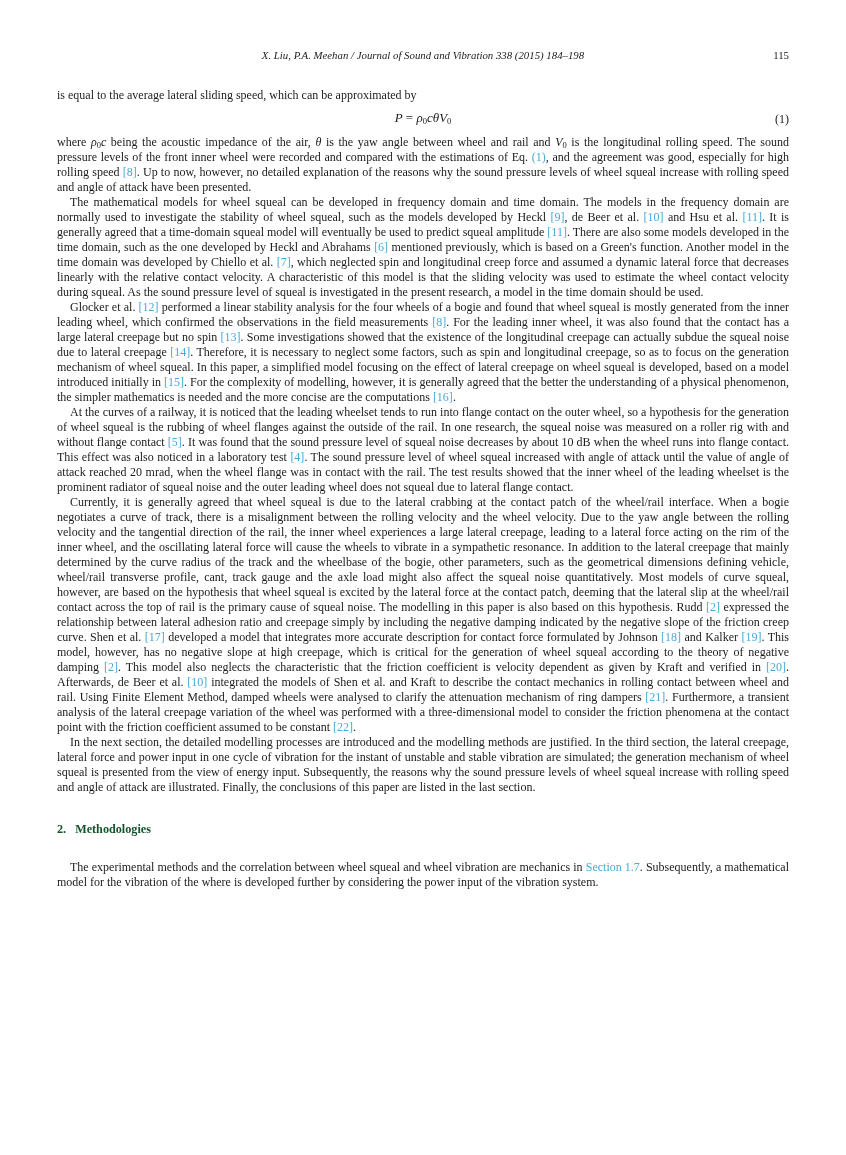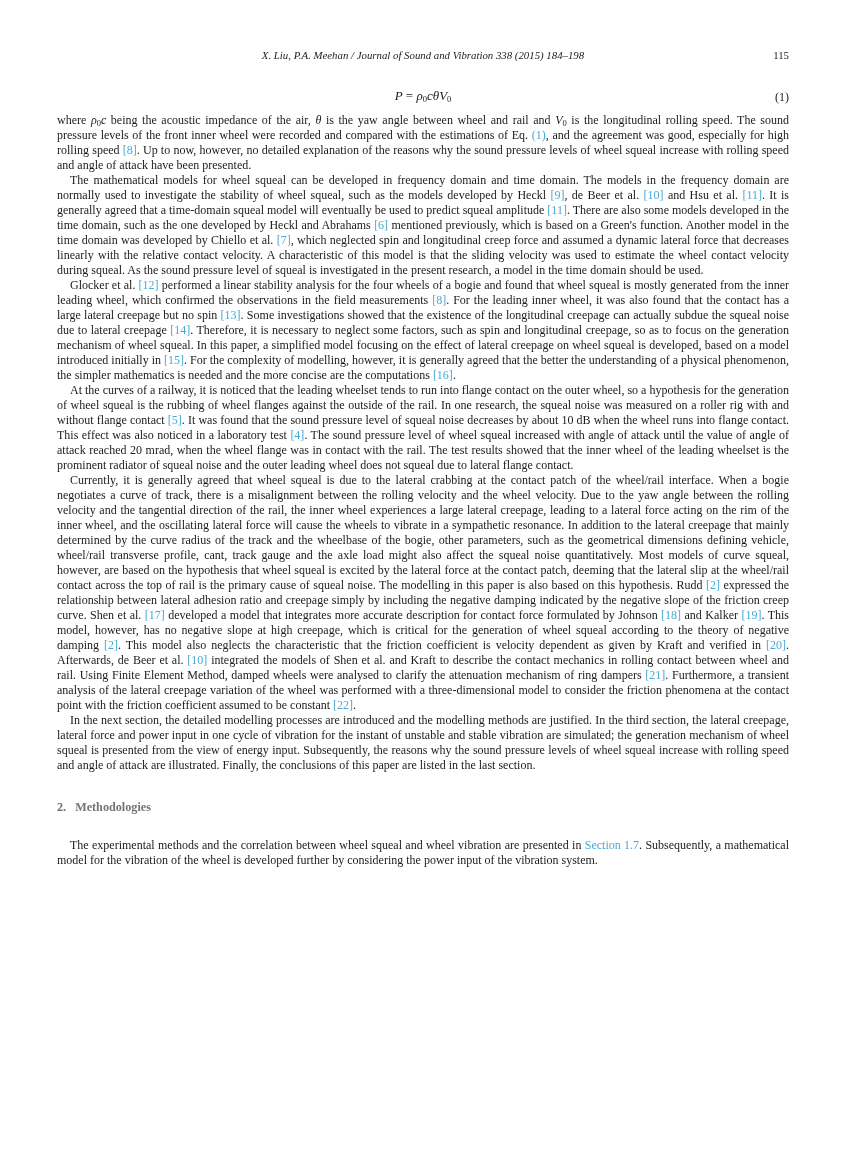--- a/index.html
+++ b/index.html
@@ -78,6 +78,7 @@
     <span class="page-number">115</span>
   </div>
   <div class="article-body">
+      <p class="para noindent"><span>is equal to the average lateral sliding speed, which can be approximated by</span></p>
       <div class="equation-row"><span class="equation"><span class="mvar">P</span><span> = </span><span class="mvar">ρ</span><span class="msub">0</span><span class="mvar">c</span><span class="mvar">θ</span><span class="mvar">V</span><span class="msub">0</span></span><span class="eq-number">(1)</span></div>
       <p class="para noindent"><span>where </span><span class="mvar">ρ</span><span class="msub">0</span><span class="mvar">c</span><span> being the acoustic impedance of the air, </span><span class="mvar">θ</span><span> is the yaw angle between wheel and rail and </span><span class="mvar">V</span><span class="msub">0</span><span> is the longitudinal rolling speed. The sound pressure levels of the front inner wheel were recorded and compared with the estimations of Eq. </span><span class="ref">(1)</span><span>, and the agreement was good, especially for high rolling speed </span><span class="ref">[8]</span><span>. Up to now, however, no detailed explanation of the reasons why the sound pressure levels of wheel squeal increase with rolling speed and angle of attack have been presented.</span></p>
       <p class="para"><span>The mathematical models for wheel squeal can be developed in frequency domain and time domain. The models in the frequency domain are normally used to investigate the stability of wheel squeal, such as the models developed by Heckl </span><span class="ref">[9]</span><span>, de Beer et al. </span><span class="ref">[10]</span><span> and Hsu et al. </span><span class="ref">[11]</span><span>. It is generally agreed that a time-domain squeal model will eventually be used to predict squeal amplitude </span><span class="ref">[11]</span><span>. There are also some models developed in the time domain, such as the one developed by Heckl and Abrahams </span><span class="ref">[6]</span><span> mentioned previously, which is based on a Green's function. Another model in the time domain was developed by Chiello et al. </span><span class="ref">[7]</span><span>, which neglected spin and longitudinal creep force and assumed a dynamic lateral force that decreases linearly with the relative contact velocity. A characteristic of this model is that the sliding velocity was used to estimate the wheel contact velocity during squeal. As the sound pressure level of squeal is investigated in the present research, a model in the time domain should be used.</span></p>

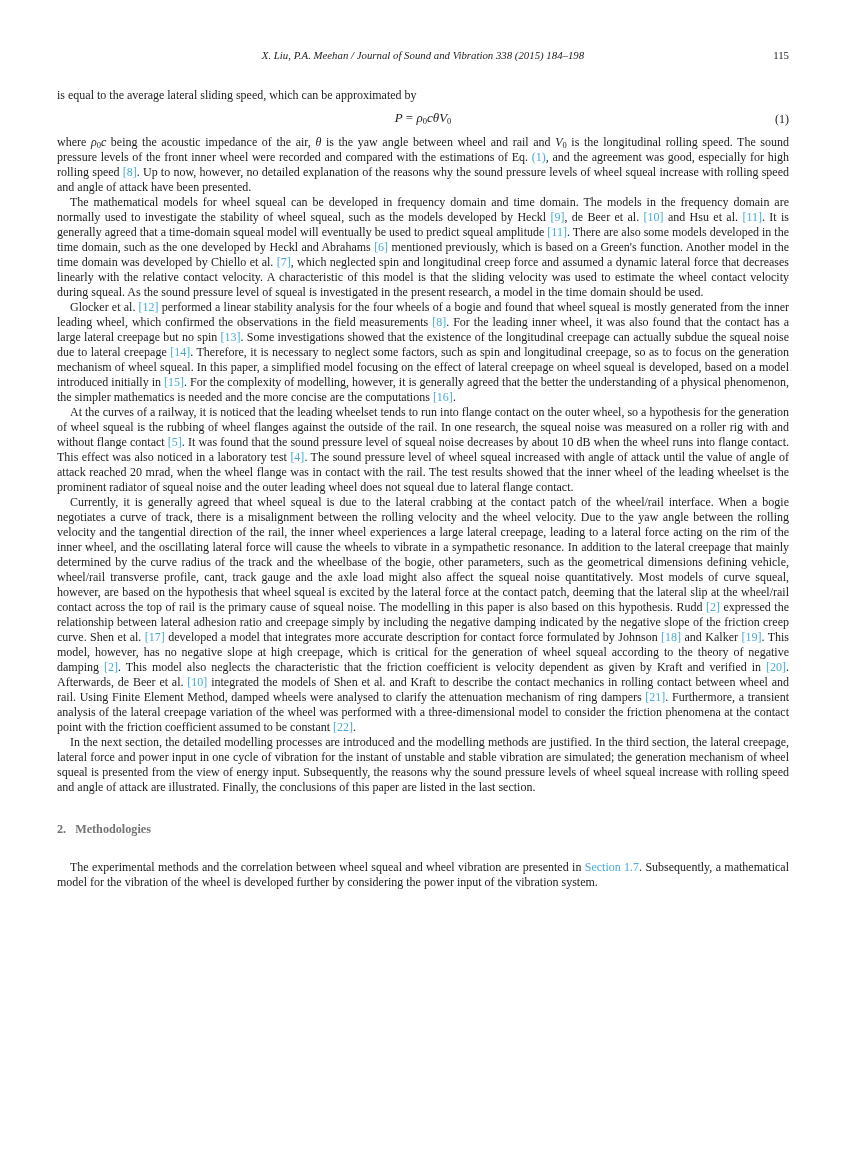--- a/index.html
+++ b/index.html
@@ -65,7 +65,7 @@
     margin: 27px 0 23px 0;
     text-align: left;
     text-indent: 0;
-    color: #737373;
+    color: #14532d;
   }
   .sec-num { margin-right: 9px; }
 </style>

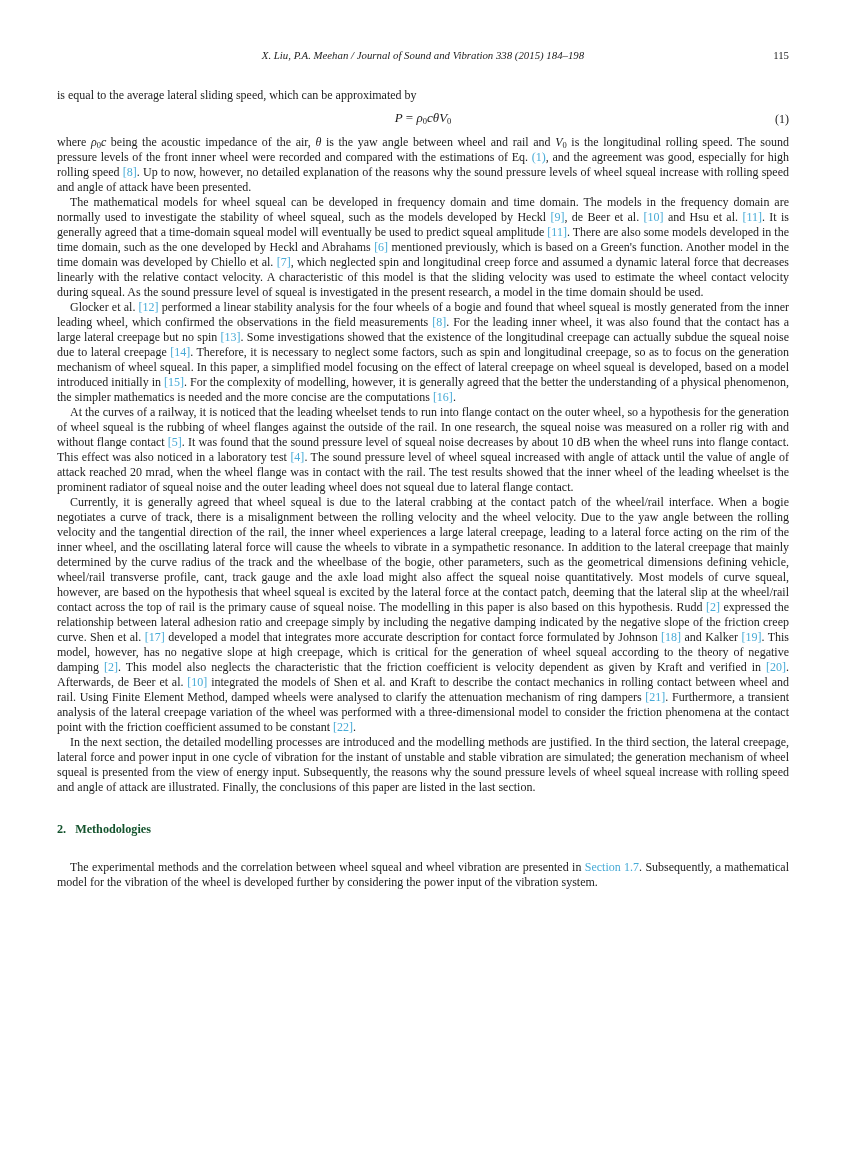--- a/index.html
+++ b/index.html
@@ -87,7 +87,7 @@
       <p class="para"><span>Currently, it is generally agreed that wheel squeal is due to the lateral crabbing at the contact patch of the wheel/rail interface. When a bogie negotiates a curve of track, there is a misalignment between the rolling velocity and the wheel velocity. Due to the yaw angle between the rolling velocity and the tangential direction of the rail, the inner wheel experiences a large lateral creepage, leading to a lateral force acting on the rim of the inner wheel, and the oscillating lateral force will cause the wheels to vibrate in a sympathetic resonance. In addition to the lateral creepage that mainly determined by the curve radius of the track and the wheelbase of the bogie, other parameters, such as the geometrical dimensions defining vehicle, wheel/rail transverse profile, cant, track gauge and the axle load might also affect the squeal noise quantitatively. Most models of curve squeal, however, are based on the hypothesis that wheel squeal is excited by the lateral force at the contact patch, deeming that the lateral slip at the wheel/rail contact across the top of rail is the primary cause of squeal noise. The modelling in this paper is also based on this hypothesis. Rudd </span><span class="ref">[2]</span><span> expressed the relationship between lateral adhesion ratio and creepage simply by including the negative damping indicated by the negative slope of the friction creep curve. Shen et al. </span><span class="ref">[17]</span><span> developed a model that integrates more accurate description for contact force formulated by Johnson </span><span class="ref">[18]</span><span> and Kalker </span><span class="ref">[19]</span><span>. This model, however, has no negative slope at high creepage, which is critical for the generation of wheel squeal according to the theory of negative damping </span><span class="ref">[2]</span><span>. This model also neglects the characteristic that the friction coefficient is velocity dependent as given by Kraft and verified in </span><span class="ref">[20]</span><span>. Afterwards, de Beer et al. </span><span class="ref">[10]</span><span> integrated the models of Shen et al. and Kraft to describe the contact mechanics in rolling contact between wheel and rail. Using Finite Element Method, damped wheels were analysed to clarify the attenuation mechanism of ring dampers </span><span class="ref">[21]</span><span>. Furthermore, a transient analysis of the lateral creepage variation of the wheel was performed with a three-dimensional model to consider the friction phenomena at the contact point with the friction coefficient assumed to be constant </span><span class="ref">[22]</span><span>.</span></p>
       <p class="para"><span>In the next section, the detailed modelling processes are introduced and the modelling methods are justified. In the third section, the lateral creepage, lateral force and power input in one cycle of vibration for the instant of unstable and stable vibration are simulated; the generation mechanism of wheel squeal is presented from the view of energy input. Subsequently, the reasons why the sound pressure levels of wheel squeal increase with rolling speed and angle of attack are illustrated. Finally, the conclusions of this paper are listed in the last section.</span></p>
       <h2 class="section-heading"><span class="sec-num">2.</span><span>Methodologies</span></h2>
-      <p class="para"><span>The experimental methods and the correlation between wheel squeal and wheel vibration are presented in </span><span class="ref">Section 1.7</span><span>. Subsequently, a mathematical model for the vibration of the wheel is developed further by considering the power input of the vibration system.</span></p>
+      <p class="para"><span>The experimental methods and the correlation between wheel squeal and wheel vibration are mechanics in </span><span class="ref">Section 1.7</span><span>. Subsequently, a mathematical model for the vibration of the wheel is developed further by considering the power input of the vibration system.</span></p>
     </div>
 </div>
 

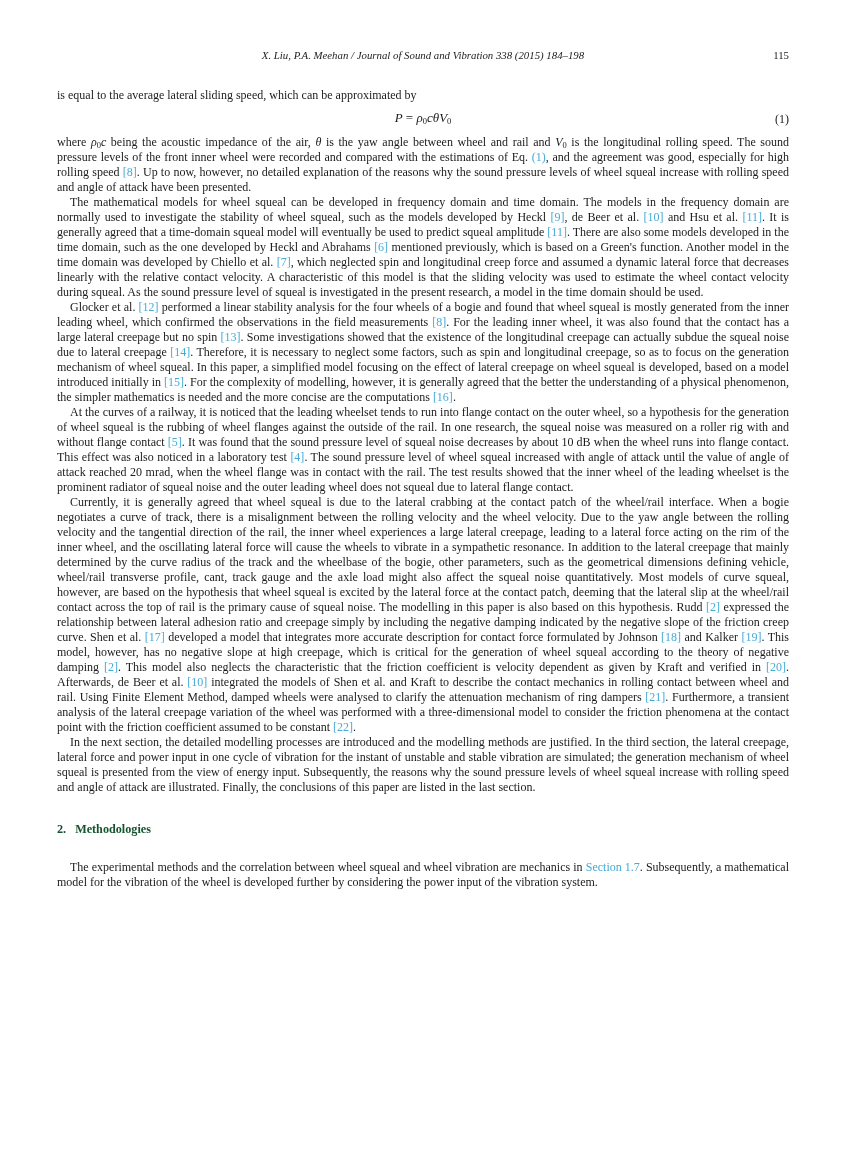--- a/index.html
+++ b/index.html
@@ -87,7 +87,7 @@
       <p class="para"><span>Currently, it is generally agreed that wheel squeal is due to the lateral crabbing at the contact patch of the wheel/rail interface. When a bogie negotiates a curve of track, there is a misalignment between the rolling velocity and the wheel velocity. Due to the yaw angle between the rolling velocity and the tangential direction of the rail, the inner wheel experiences a large lateral creepage, leading to a lateral force acting on the rim of the inner wheel, and the oscillating lateral force will cause the wheels to vibrate in a sympathetic resonance. In addition to the lateral creepage that mainly determined by the curve radius of the track and the wheelbase of the bogie, other parameters, such as the geometrical dimensions defining vehicle, wheel/rail transverse profile, cant, track gauge and the axle load might also affect the squeal noise quantitatively. Most models of curve squeal, however, are based on the hypothesis that wheel squeal is excited by the lateral force at the contact patch, deeming that the lateral slip at the wheel/rail contact across the top of rail is the primary cause of squeal noise. The modelling in this paper is also based on this hypothesis. Rudd </span><span class="ref">[2]</span><span> expressed the relationship between lateral adhesion ratio and creepage simply by including the negative damping indicated by the negative slope of the friction creep curve. Shen et al. </span><span class="ref">[17]</span><span> developed a model that integrates more accurate description for contact force formulated by Johnson </span><span class="ref">[18]</span><span> and Kalker </span><span class="ref">[19]</span><span>. This model, however, has no negative slope at high creepage, which is critical for the generation of wheel squeal according to the theory of negative damping </span><span class="ref">[2]</span><span>. This model also neglects the characteristic that the friction coefficient is velocity dependent as given by Kraft and verified in </span><span class="ref">[20]</span><span>. Afterwards, de Beer et al. </span><span class="ref">[10]</span><span> integrated the models of Shen et al. and Kraft to describe the contact mechanics in rolling contact between wheel and rail. Using Finite Element Method, damped wheels were analysed to clarify the attenuation mechanism of ring dampers </span><span class="ref">[21]</span><span>. Furthermore, a transient analysis of the lateral creepage variation of the wheel was performed with a three-dimensional model to consider the friction phenomena at the contact point with the friction coefficient assumed to be constant </span><span class="ref">[22]</span><span>.</span></p>
       <p class="para"><span>In the next section, the detailed modelling processes are introduced and the modelling methods are justified. In the third section, the lateral creepage, lateral force and power input in one cycle of vibration for the instant of unstable and stable vibration are simulated; the generation mechanism of wheel squeal is presented from the view of energy input. Subsequently, the reasons why the sound pressure levels of wheel squeal increase with rolling speed and angle of attack are illustrated. Finally, the conclusions of this paper are listed in the last section.</span></p>
       <h2 class="section-heading"><span class="sec-num">2.</span><span>Methodologies</span></h2>
-      <p class="para"><span>The experimental methods and the correlation between wheel squeal and wheel vibration are mechanics in </span><span class="ref">Section 1.7</span><span>. Subsequently, a mathematical model for the vibration of the wheel is developed further by considering the power input of the vibration system.</span></p>
+      <p class="para"><span>The experimental methods and the correlation between wheel squeal and wheel vibration are mechanics in </span><span class="ref">Section 1.7</span><span>. Subsequently, a mathematical model for the vibration of the where is developed further by considering the power input of the vibration system.</span></p>
     </div>
 </div>
 

